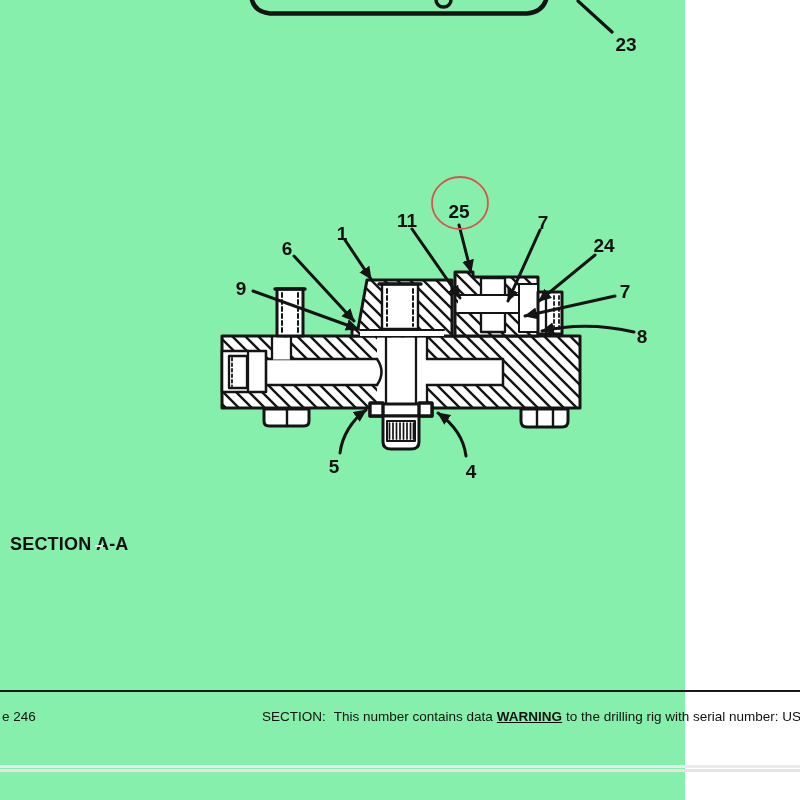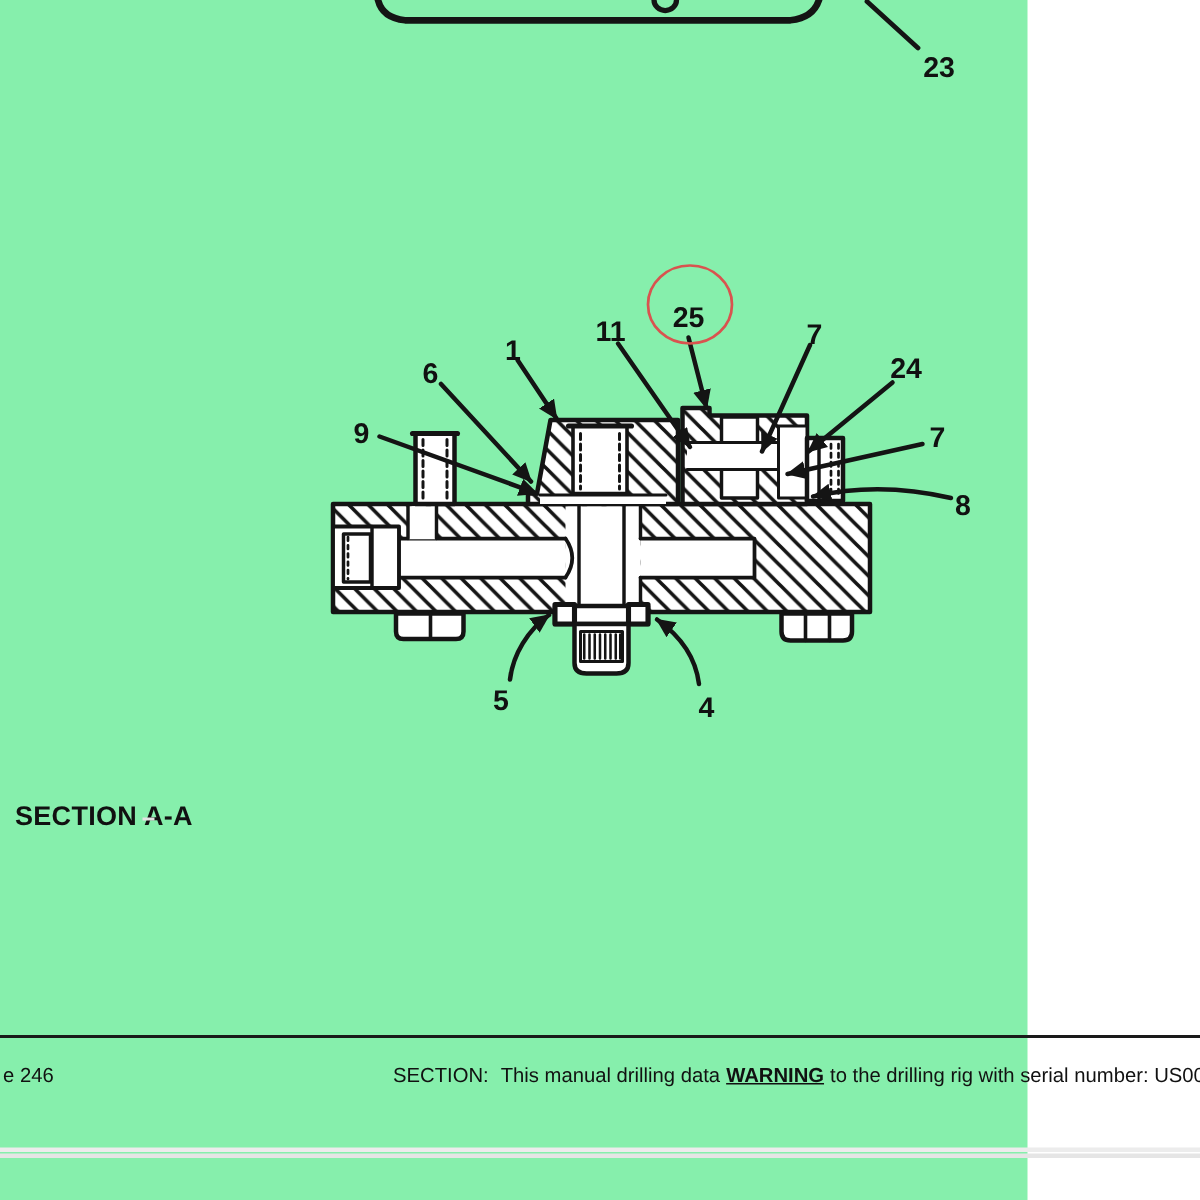--- a/index.html
+++ b/index.html
@@ -249,7 +249,7 @@
 
   <div class="footer-row">
     <span class="page-fragment">e 246</span>
-    <span class="warning-text"><span class="warn-label">SECTION:</span><span>This manual drilling data</span><span class="warn-emph">WARNING</span><span>to the drilling rig with serial number: US009</span></span>
+    <span class="warning-text"><span class="warn-label">SECTION:</span><span>This number contains data</span><span class="warn-emph">WARNING</span><span>to the drilling rig with serial number: US009</span></span>
   </div>
 
   <div class="page-gap-1"></div>

